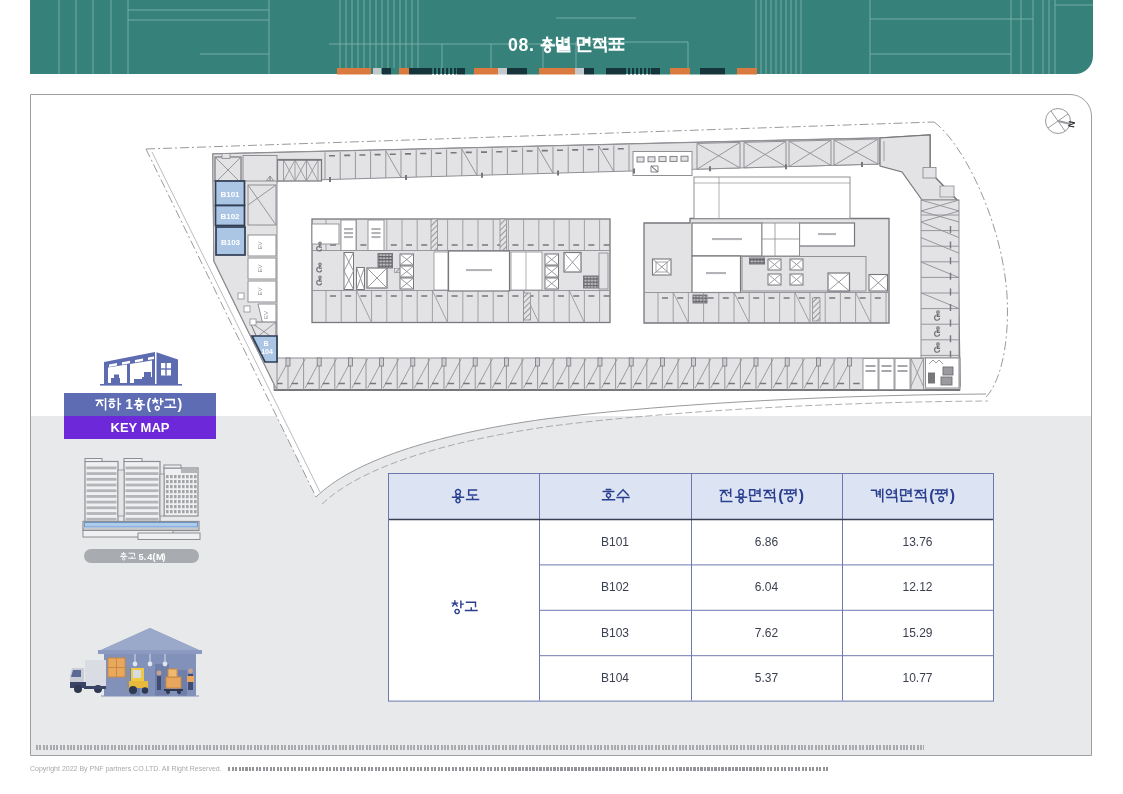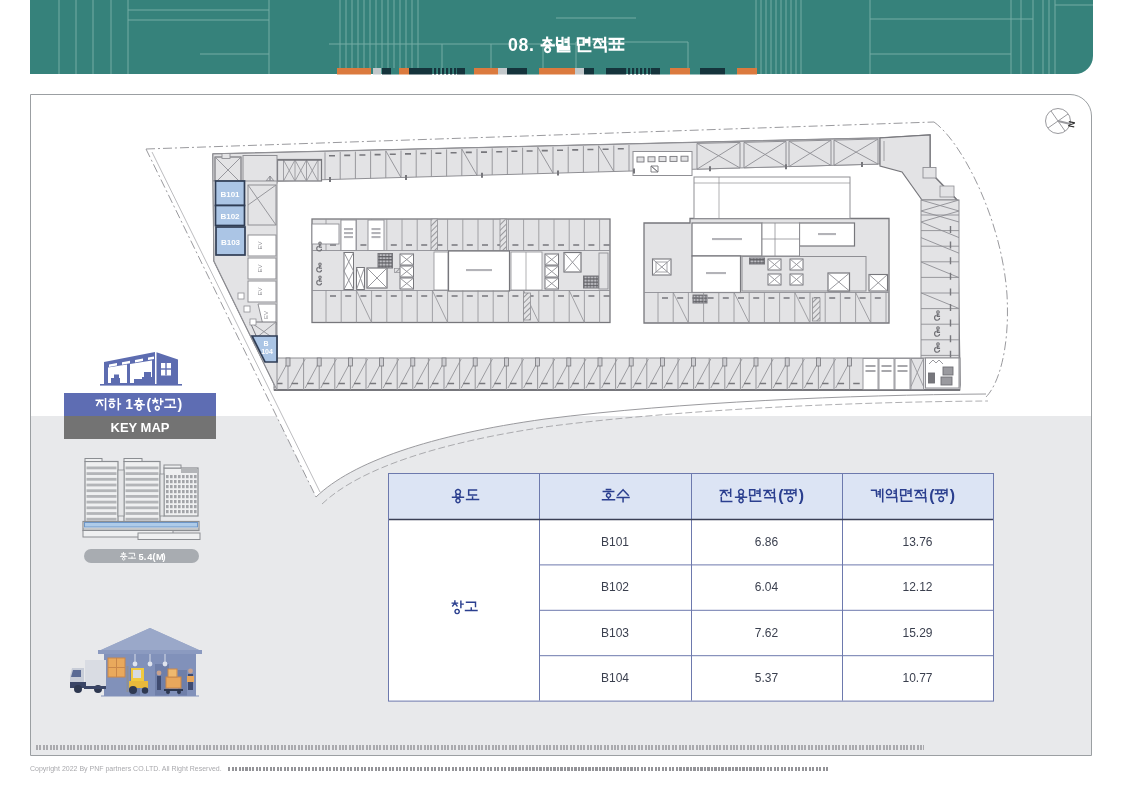--- a/index.html
+++ b/index.html
@@ -493,7 +493,7 @@
 </g>
 </svg>
 
-<div class="abs" style="left:64px;top:416px;width:152px;height:23px;background:#737373;color:#fff;font-weight:bold;font-size:13px;text-align:center;line-height:23px">KEY MAP</div>
+<div class="abs" style="left:64px;top:416px;width:152px;height:23px;background:#6d28d9;color:#fff;font-weight:bold;font-size:13px;text-align:center;line-height:23px">KEY MAP</div>
 
 <svg class="abs" style="left:82px;top:458px" width="120" height="84" viewBox="0 0 120 84">
 <rect x="3" y="3.5" width="33" height="60" fill="#eff0f1" stroke="#8b8e92" stroke-width="1.2"></rect>

